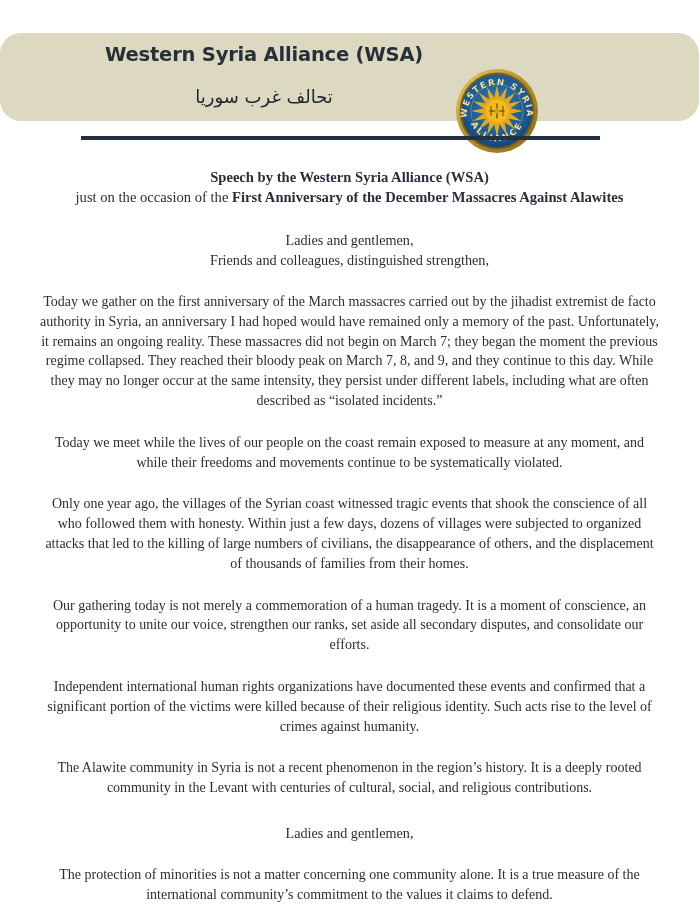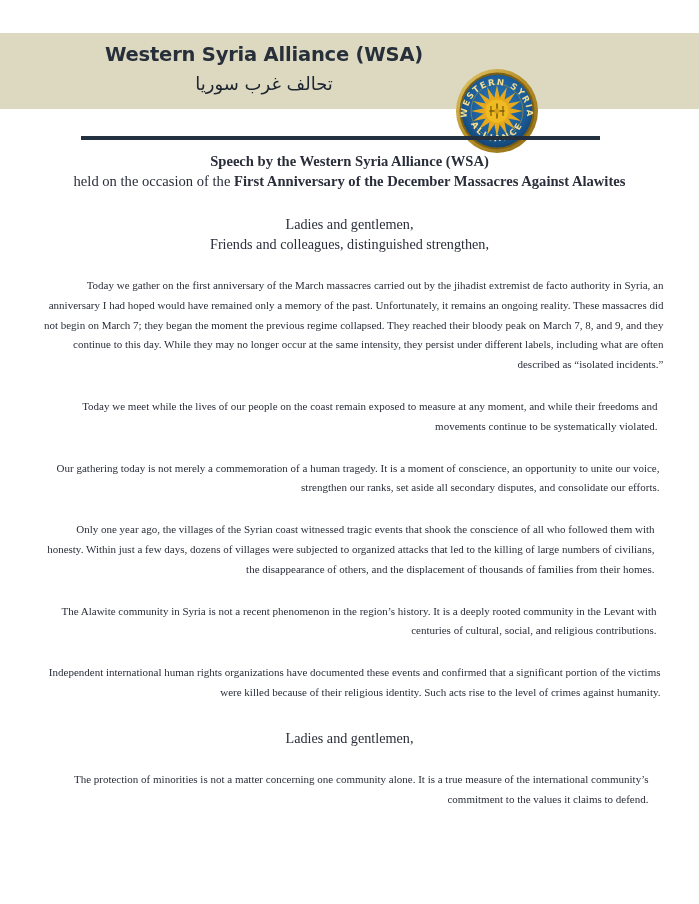--- a/index.html
+++ b/index.html
@@ -29,10 +29,11 @@
     left: 0;
     top: 33px;
     width: 699px;
-    height: 76px;
+    height: 88px;
     background: #ddd8c0;
     display: flex;
     align-items: center;
+    border-radius: 21px;
   }
 
   .header-titles {

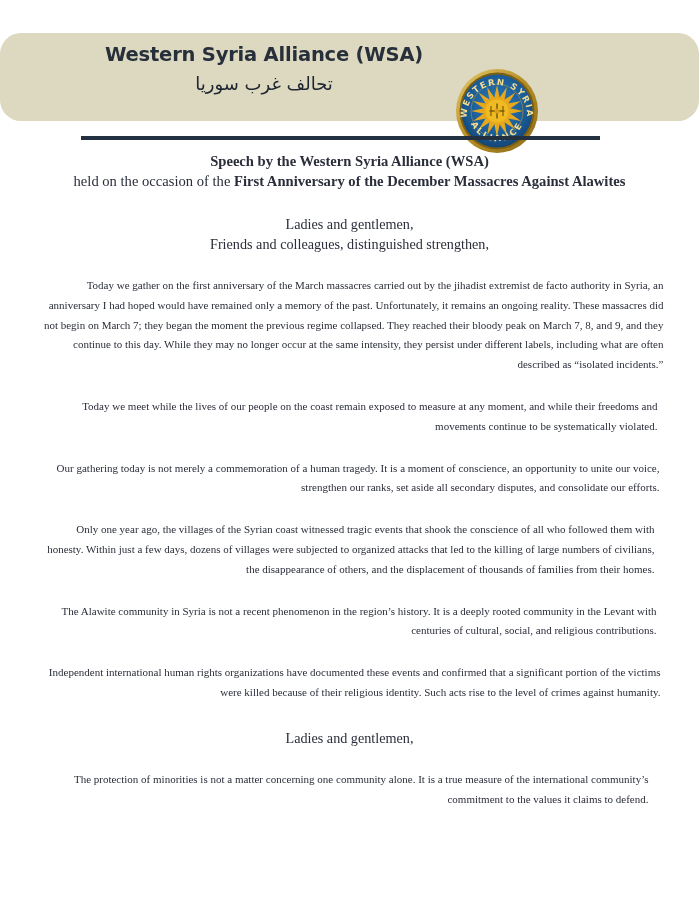--- a/index.html
+++ b/index.html
@@ -59,7 +59,7 @@
     font-size: 18px;
     color: #1d2530;
     direction: rtl;
-    margin-top: 5px;
+    margin-top: 18px;
     line-height: 1.3;
   }
 

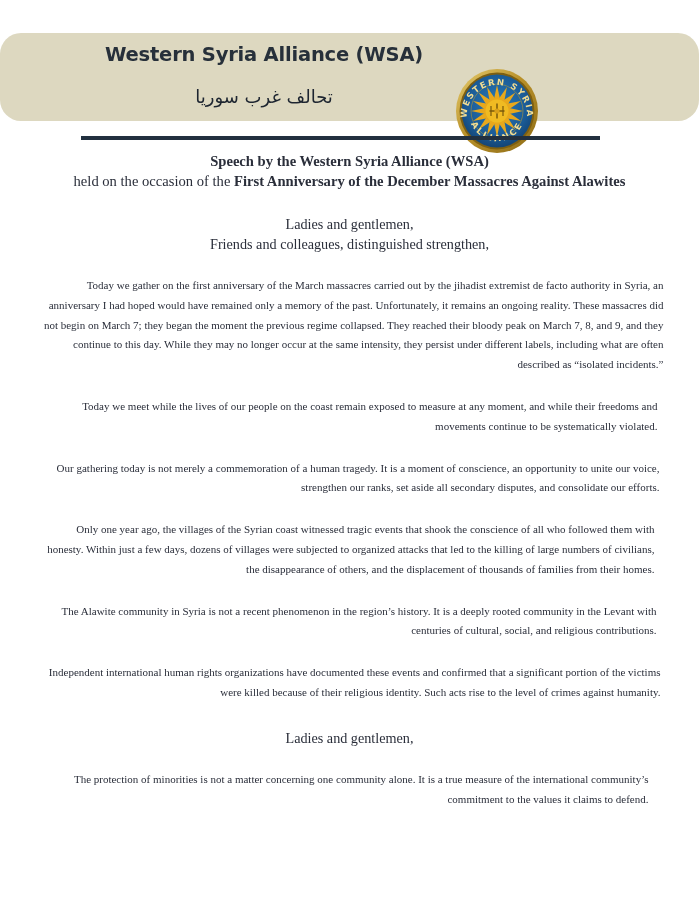--- a/index.html
+++ b/index.html
@@ -97,7 +97,7 @@
     text-align: center;
     font-size: 14.6px;
     line-height: 19.5px;
-    margin: 0 auto;
+    margin: 16px auto;
     width: 590px;
   }
   .title-block .tline { white-space: nowrap; }

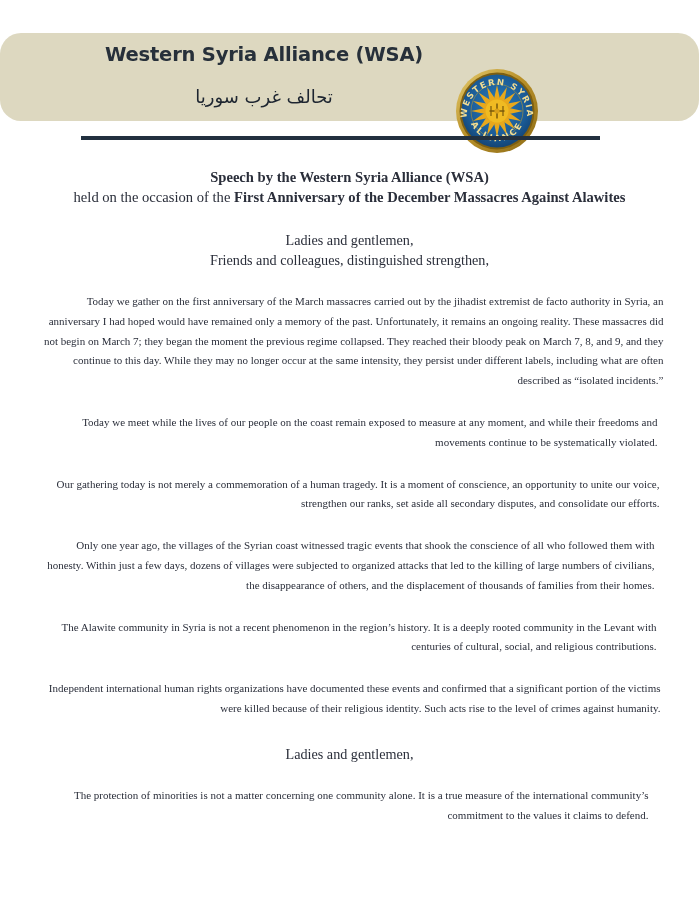--- a/index.html
+++ b/index.html
@@ -215,7 +215,7 @@
 
     <div class="title-block">
       <div class="tline b">Speech by the Western Syria Alliance (WSA)</div>
-      <div class="tline"><span class="r">held on the occasion of the </span><span class="b">First Anniversary of the December Massacres Against Alawites</span></div>
+      <div class="tline"><span class="r">just on the occasion of the </span><span class="b">First Anniversary of the December Massacres Against Alawites</span></div>
     </div>
 
     <div class="salutation">

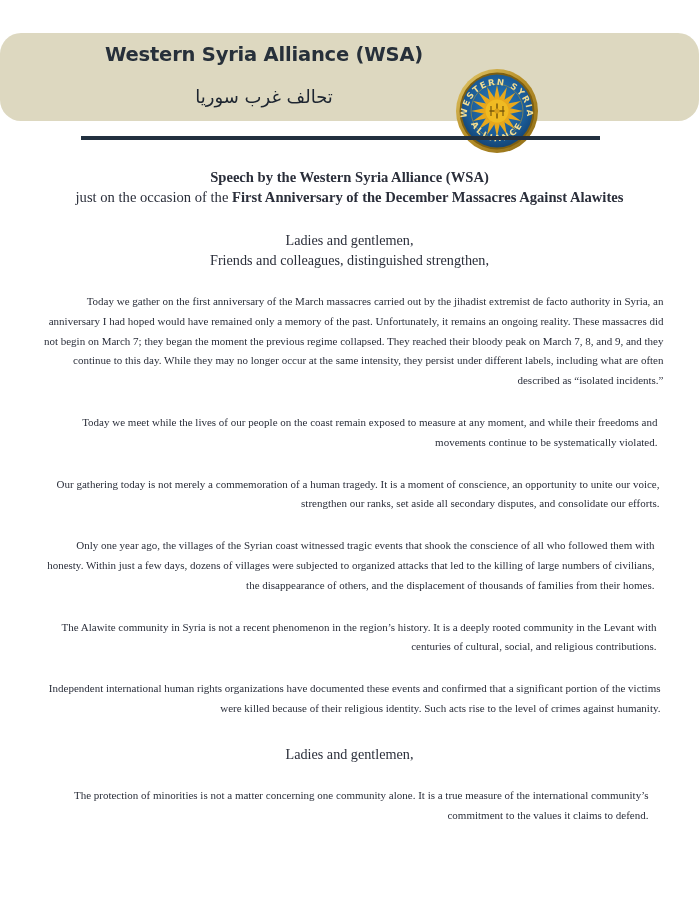--- a/index.html
+++ b/index.html
@@ -112,8 +112,8 @@
   }
 
   .para {
-    text-align: right;
-    font-size: 11px;
+    text-align: center;
+    font-size: 14px;
     line-height: 19.8px;
     margin: 0 auto;
     padding-top: 22px;

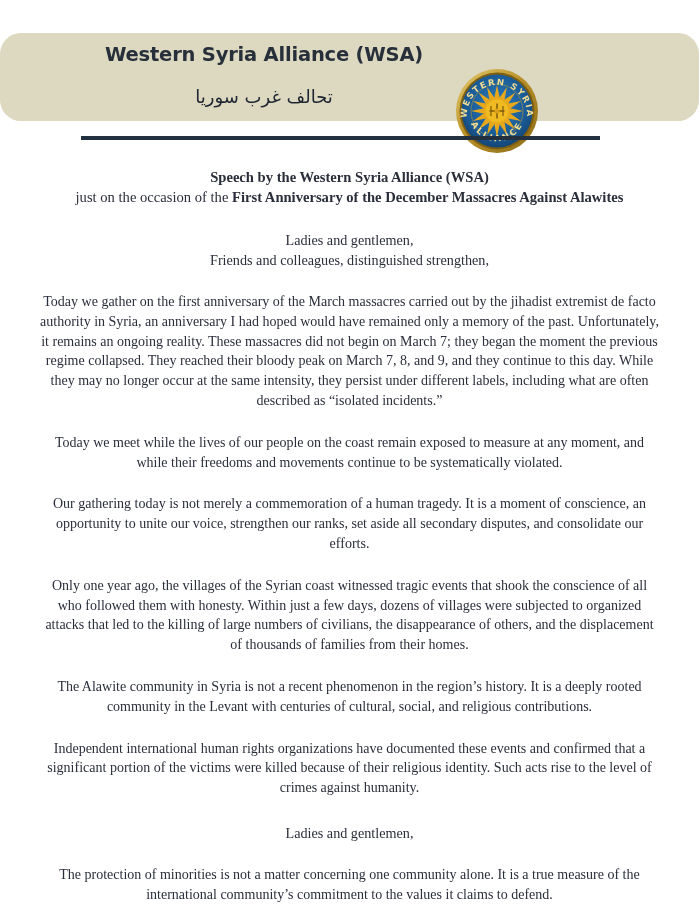--- a/index.html
+++ b/index.html
@@ -225,8 +225,8 @@
 
     <p class="para w1">Today we gather on the first anniversary of the March massacres carried out by the jihadist extremist de facto authority in Syria, an anniversary I had hoped would have remained only a memory of the past. Unfortunately, it remains an ongoing reality. These massacres did not begin on March 7; they began the moment the previous regime collapsed. They reached their bloody peak on March 7, 8, and 9, and they continue to this day. While they may no longer occur at the same intensity, they persist under different labels, including what are often described as “isolated incidents.”</p>
     <p class="para w2">Today we meet while the lives of our people on the coast remain exposed to measure at any moment, and while their freedoms and movements continue to be systematically violated.</p>
+    <p class="para w4">Only one year ago, the villages of the Syrian coast witnessed tragic events that shook the conscience of all who followed them with honesty. Within just a few days, dozens of villages were subjected to organized attacks that led to the killing of large numbers of civilians, the disappearance of others, and the displacement of thousands of families from their homes.</p>
     <p class="para w3">Our gathering today is not merely a commemoration of a human tragedy. It is a moment of conscience, an opportunity to unite our voice, strengthen our ranks, set aside all secondary disputes, and consolidate our efforts.</p>
-    <p class="para w4">Only one year ago, the villages of the Syrian coast witnessed tragic events that shook the conscience of all who followed them with honesty. Within just a few days, dozens of villages were subjected to organized attacks that led to the killing of large numbers of civilians, the disappearance of others, and the displacement of thousands of families from their homes.</p>
     <p class="para w6">The Alawite community in Syria is not a recent phenomenon in the region’s history. It is a deeply rooted community in the Levant with centuries of cultural, social, and religious contributions.</p>
     <p class="para w5">Independent international human rights organizations have documented these events and confirmed that a significant portion of the victims were killed because of their religious identity. Such acts rise to the level of crimes against humanity.</p>
 

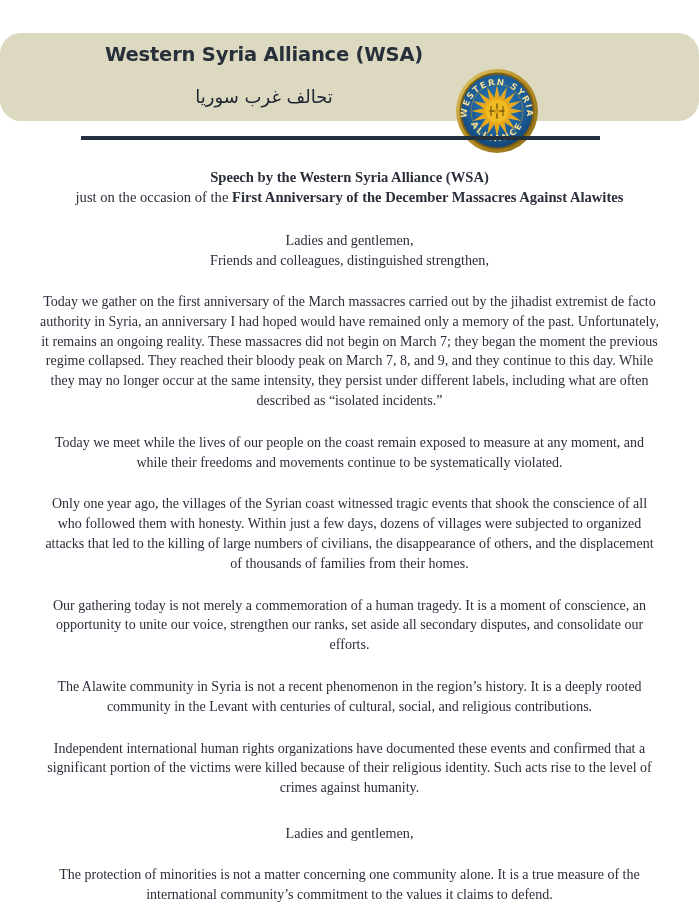--- a/index.html
+++ b/index.html
@@ -227,8 +227,8 @@
     <p class="para w2">Today we meet while the lives of our people on the coast remain exposed to measure at any moment, and while their freedoms and movements continue to be systematically violated.</p>
     <p class="para w4">Only one year ago, the villages of the Syrian coast witnessed tragic events that shook the conscience of all who followed them with honesty. Within just a few days, dozens of villages were subjected to organized attacks that led to the killing of large numbers of civilians, the disappearance of others, and the displacement of thousands of families from their homes.</p>
     <p class="para w3">Our gathering today is not merely a commemoration of a human tragedy. It is a moment of conscience, an opportunity to unite our voice, strengthen our ranks, set aside all secondary disputes, and consolidate our efforts.</p>
+    <p class="para w5">Independent international human rights organizations have documented these events and confirmed that a significant portion of the victims were killed because of their religious identity. Such acts rise to the level of crimes against humanity.</p>
     <p class="para w6">The Alawite community in Syria is not a recent phenomenon in the region’s history. It is a deeply rooted community in the Levant with centuries of cultural, social, and religious contributions.</p>
-    <p class="para w5">Independent international human rights organizations have documented these events and confirmed that a significant portion of the victims were killed because of their religious identity. Such acts rise to the level of crimes against humanity.</p>
 
     <div class="mid-salutation">Ladies and gentlemen,</div>
 

